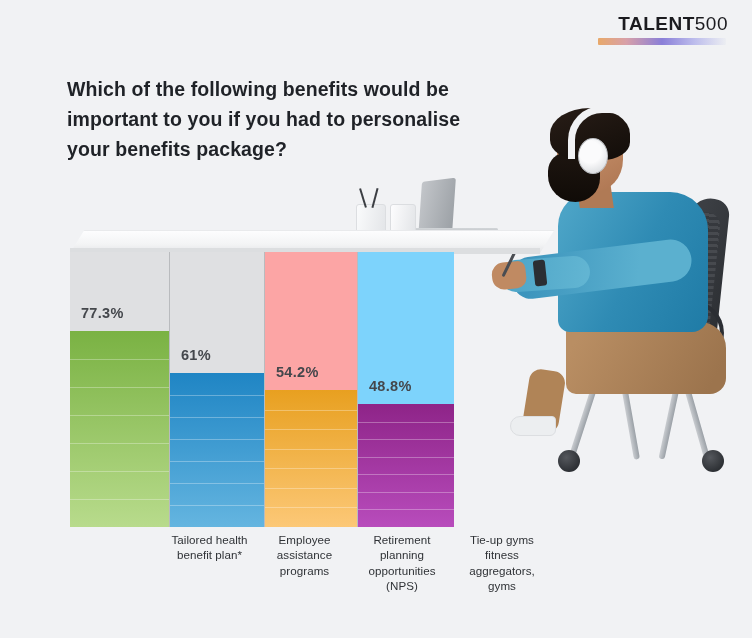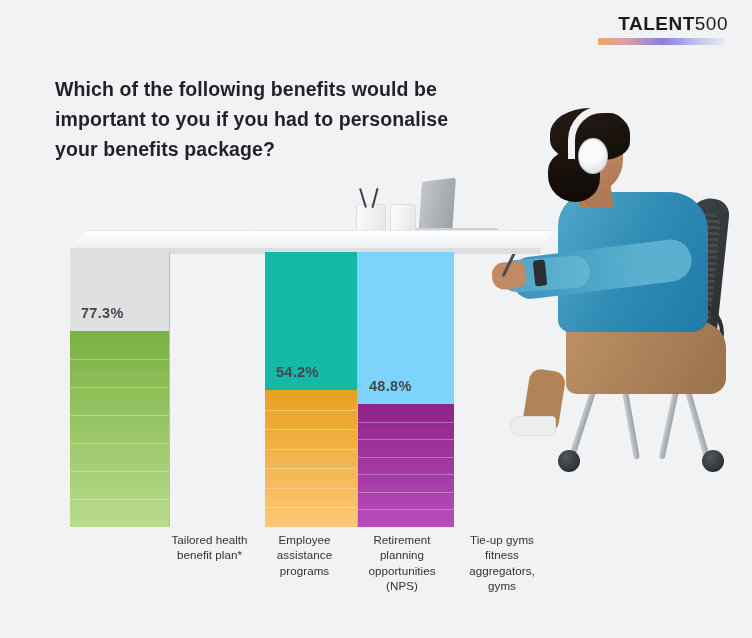--- a/index.html
+++ b/index.html
@@ -9,7 +9,7 @@
     font-family:"Liberation Sans","DejaVu Sans",sans-serif;
     overflow:hidden;position:relative;
   }
-  .page{position:absolute;inset:0;}
+  .page{position:absolute;inset:0;margin-left:12px;}
 
   
   .logo-wrap{position:absolute;right:24px;top:14px;width:130px;}

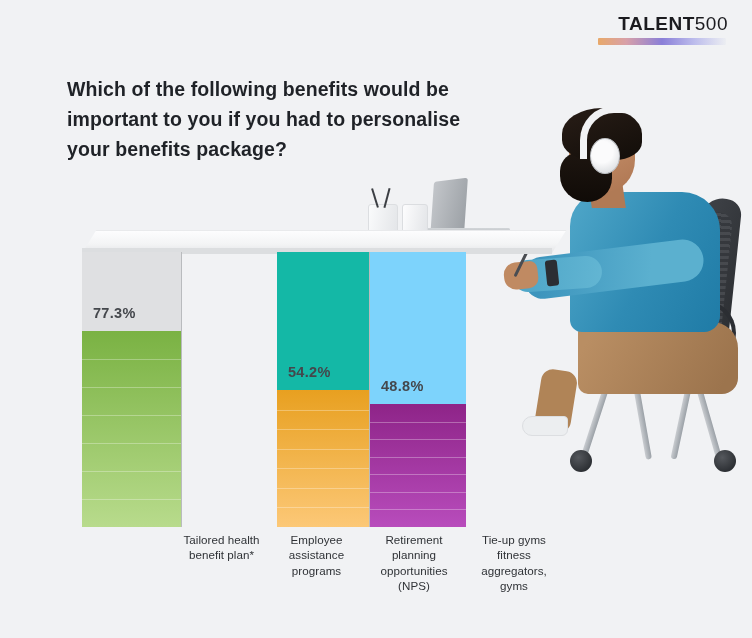--- a/index.html
+++ b/index.html
@@ -32,7 +32,7 @@
   }
 
   
-  .scene{position:absolute;left:12px;top:100px;width:608px;height:400px;text-align:center;}
+  .scene{position:absolute;left:0;top:100px;width:608px;height:400px;text-align:center;}
 
   
   .person{position:absolute;left:370px;top:0;width:340px;height:360px;}

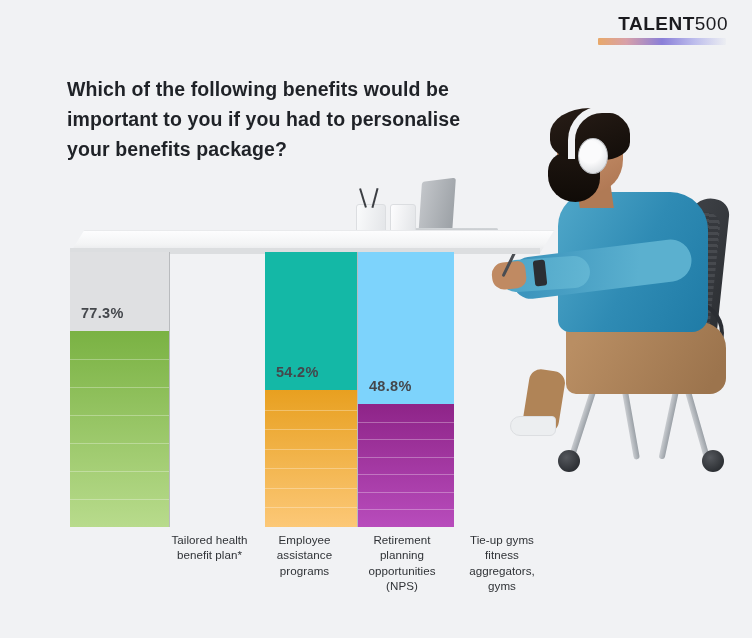--- a/index.html
+++ b/index.html
@@ -292,6 +292,17 @@
           </div>
           <div class="pct" style="top: 53px;">77.3%</div>
         </div>
+        <div class="col" style="left: 100px; width: 95px; background: rgb(223, 224, 226);">
+          <div class="bar" style="height: 154px; background: linear-gradient(rgb(31, 133, 196) 0%, rgb(100, 181, 224) 100%);">
+            <div class="seg" style="top: 22px; height: 1px;"></div>
+            <div class="seg" style="top: 44px; height: 1px;"></div>
+            <div class="seg" style="top: 66px; height: 1px;"></div>
+            <div class="seg" style="top: 88px; height: 1px;"></div>
+            <div class="seg" style="top: 110px; height: 1px;"></div>
+            <div class="seg" style="top: 132px; height: 1px;"></div>
+          </div>
+          <div class="pct" style="top: 95px;">61%</div>
+        </div>
         <div class="col" style="left: 195px; width: 93px; background: #14b8a6;">
           <div class="bar" style="height: 137px; background: linear-gradient(rgb(232, 160, 32) 0%, rgb(252, 200, 119) 100%);">
             <div class="seg" style="top: 20px; height: 1px;"></div>

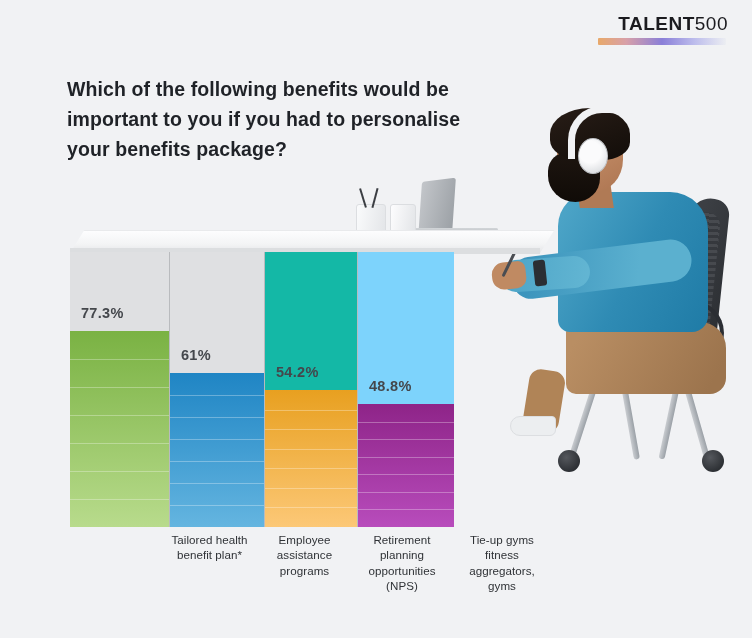--- a/index.html
+++ b/index.html
@@ -303,7 +303,7 @@
           </div>
           <div class="pct" style="top: 95px;">61%</div>
         </div>
-        <div class="col" style="left: 195px; width: 93px; background: #14b8a6;">
+        <div class="col" style="left: 195px; width: 93px; background: #fca5a5;">
           <div class="bar" style="height: 137px; background: linear-gradient(rgb(232, 160, 32) 0%, rgb(252, 200, 119) 100%);">
             <div class="seg" style="top: 20px; height: 1px;"></div>
             <div class="seg" style="top: 39px; height: 1px;"></div>

